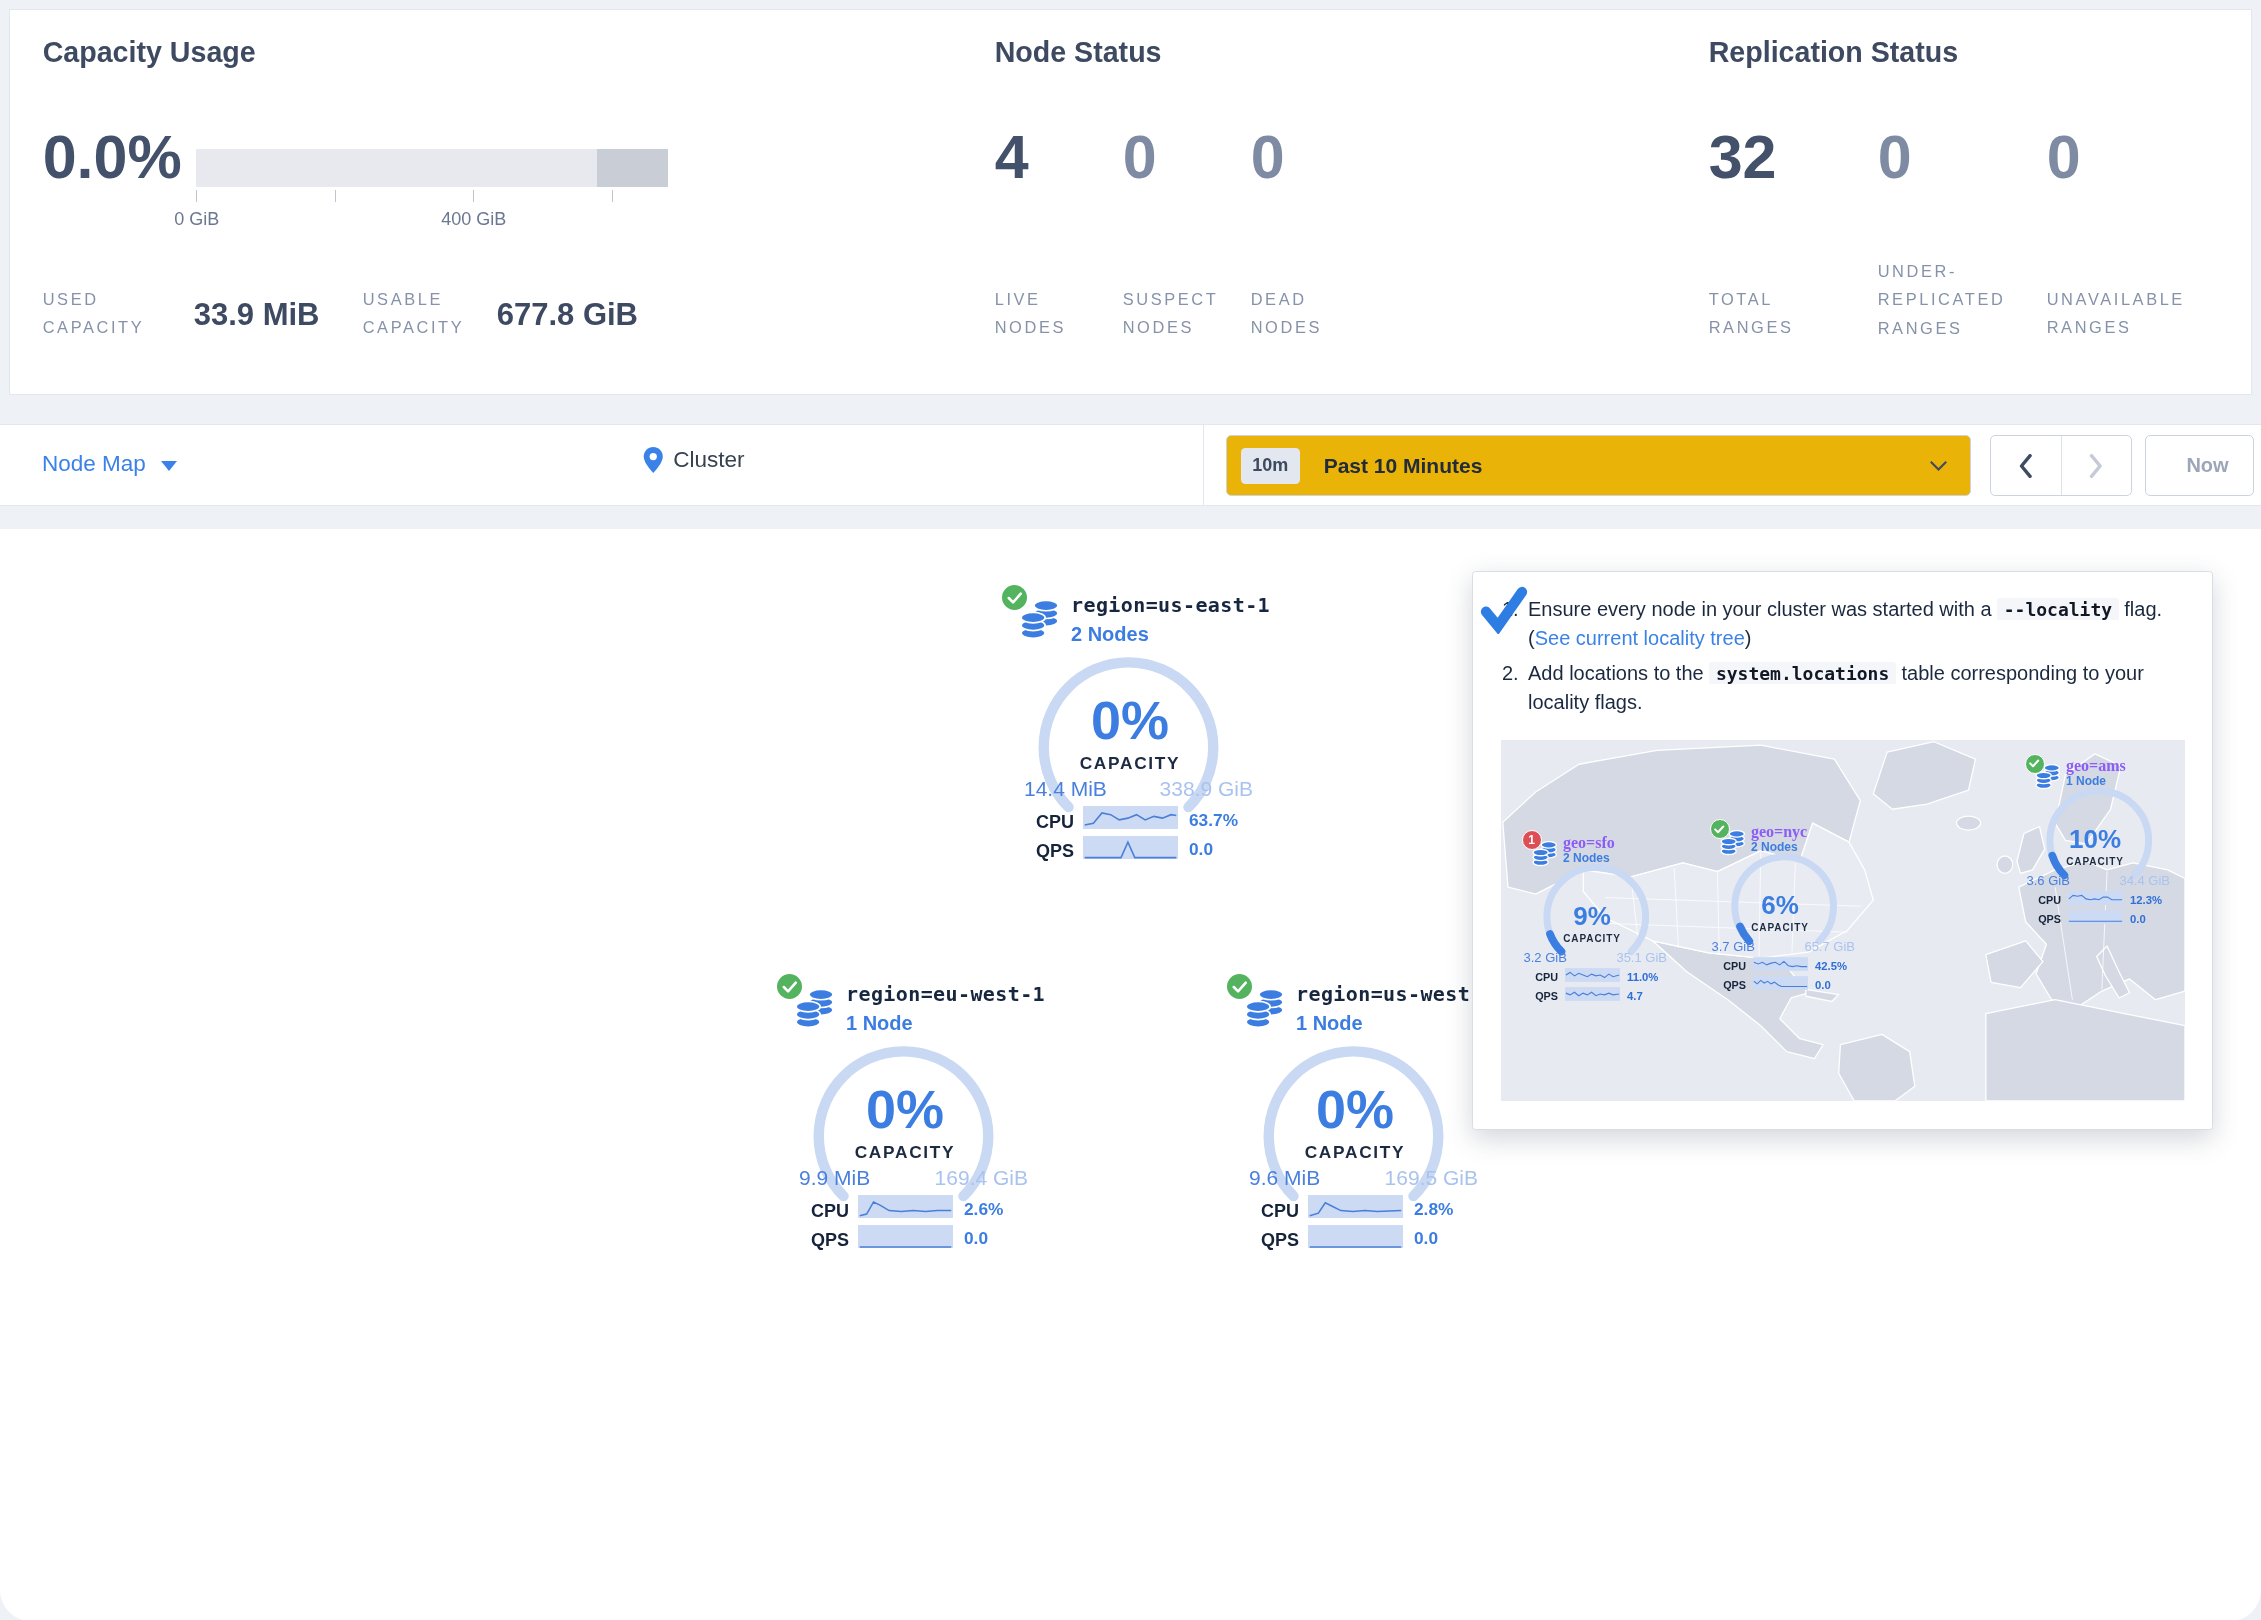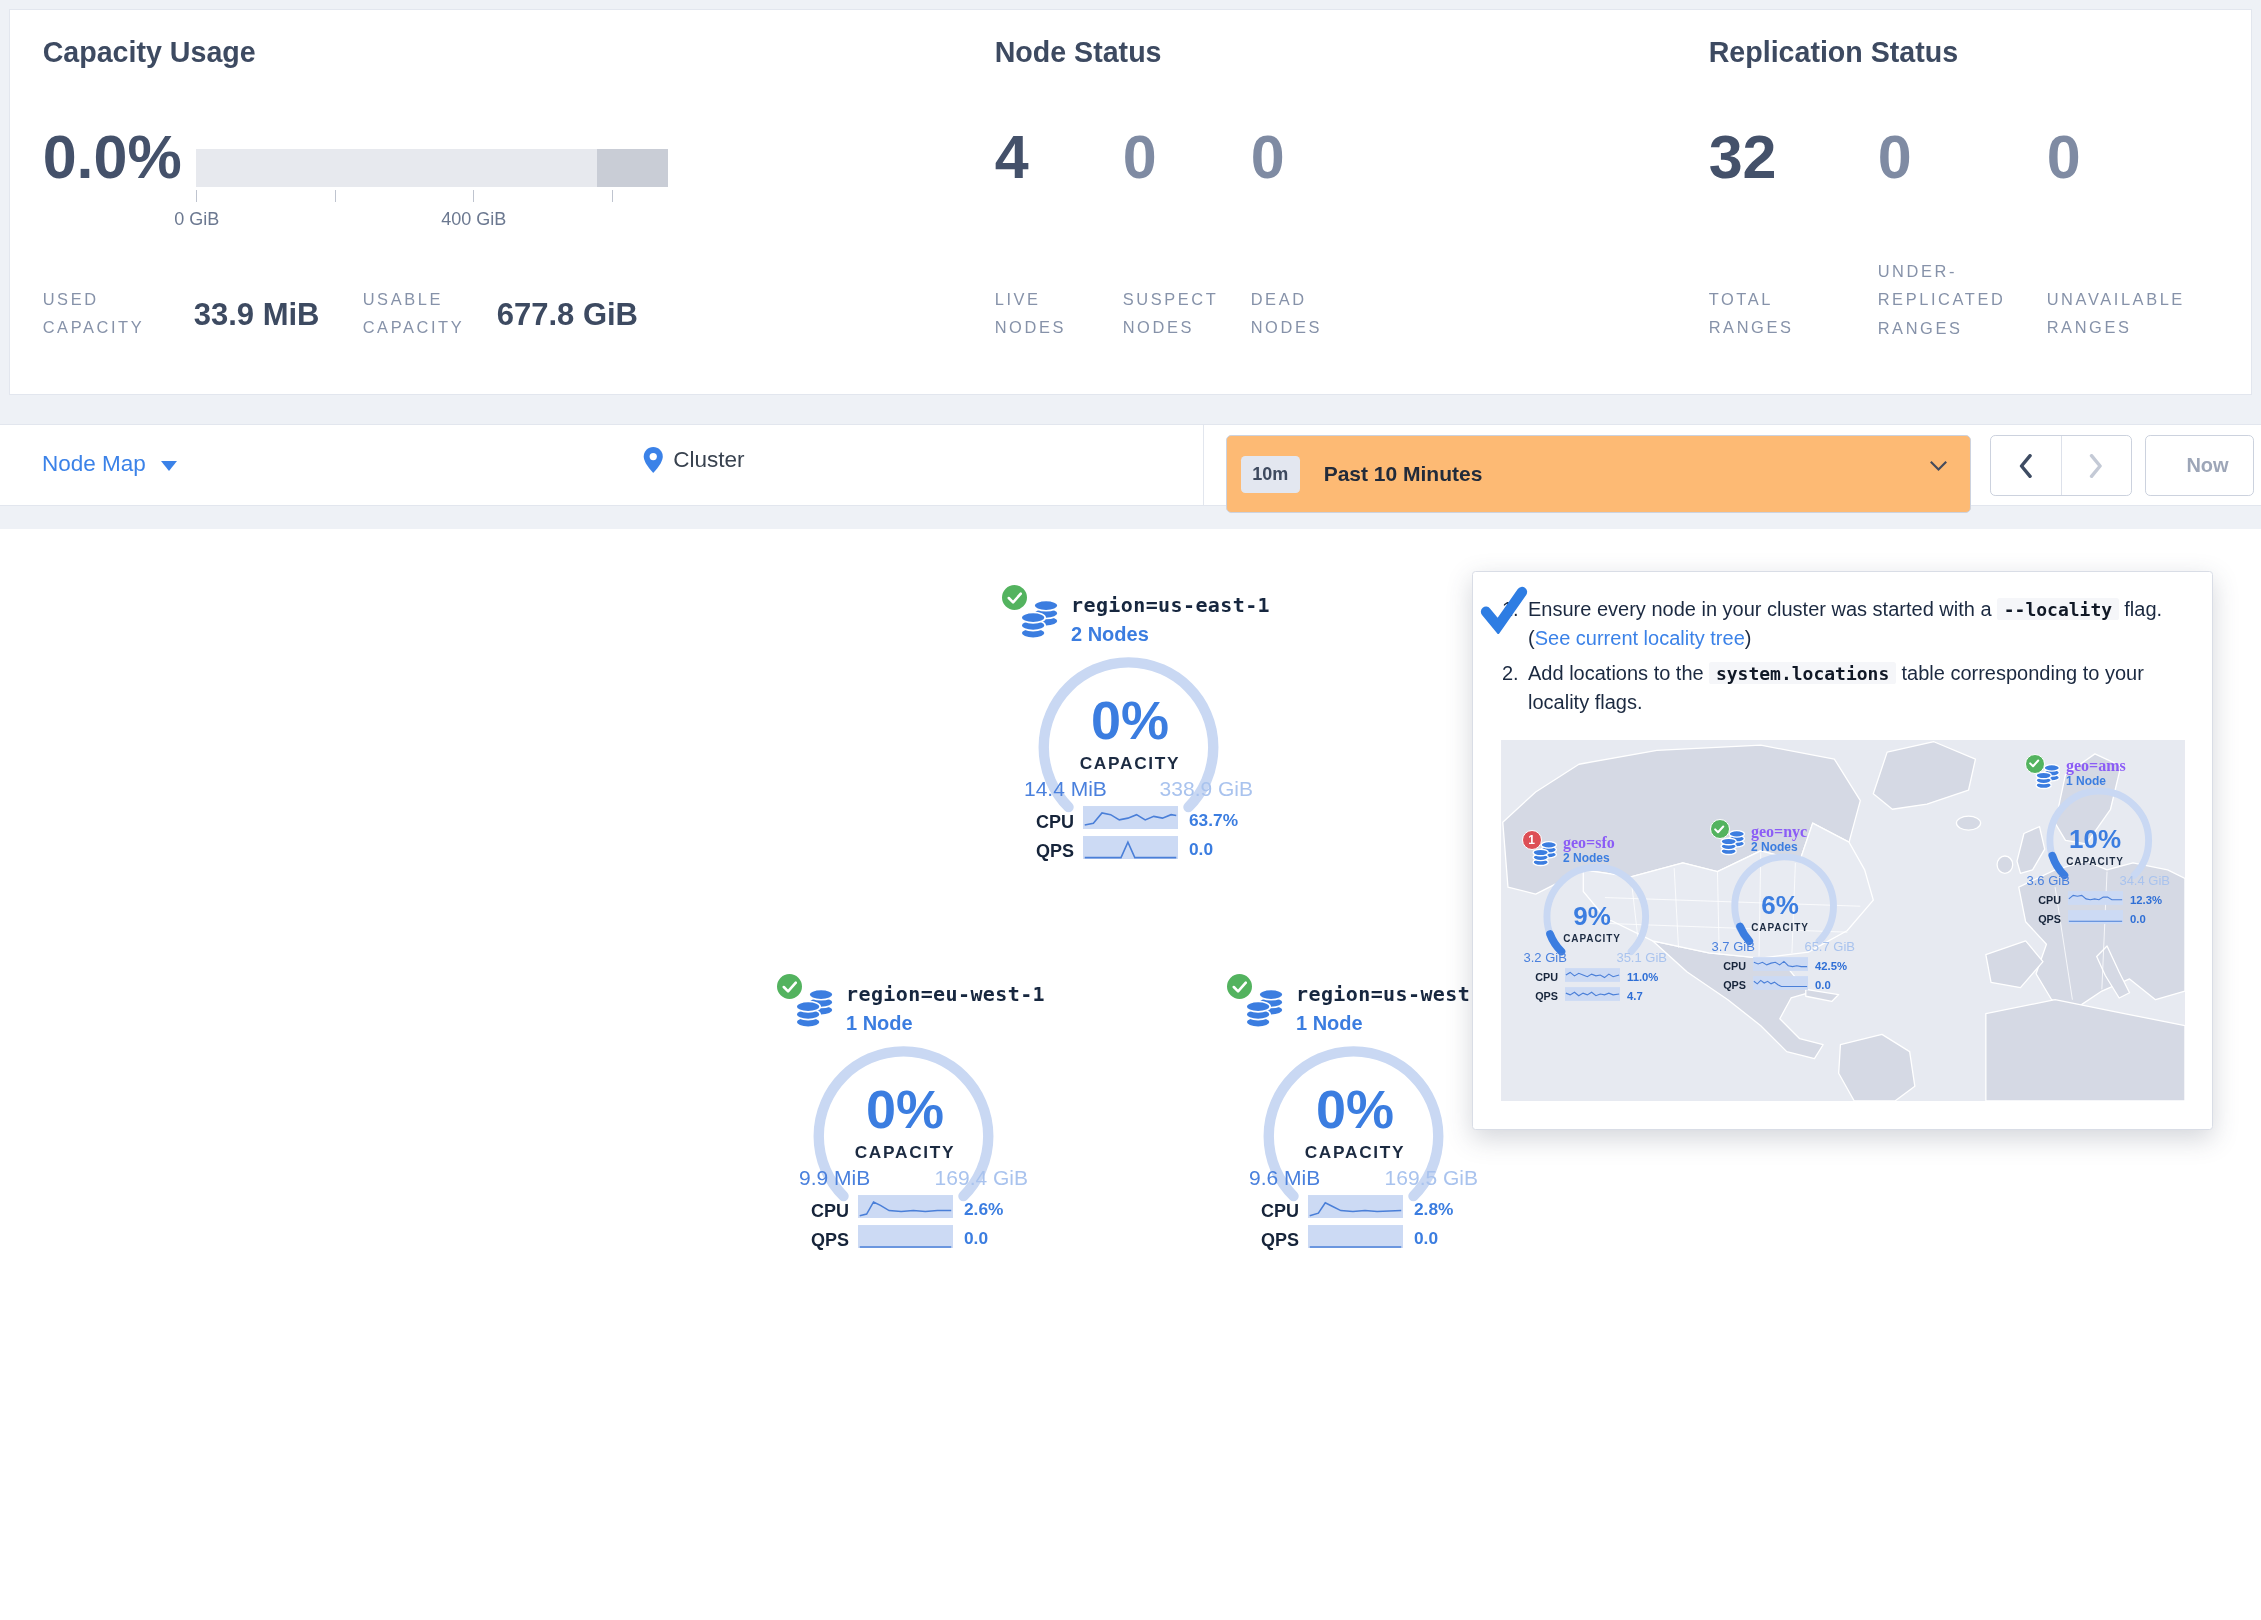--- a/index.html
+++ b/index.html
@@ -5,7 +5,7 @@
   * { margin:0; padding:0; box-sizing:border-box; }
   html,body { background:#eef1f6; }
   .page { position:relative; width:2261px; height:1621px; background:#eef1f6; overflow:hidden;
-          font-family:"Liberation Sans", sans-serif; color:#3d4a61; }
+          font-family:"Liberation Sans", sans-serif; color:#3d4a61;border-radius:31px; }
 
   
   .stats-band { position:absolute; left:8.7px; right:8.7px; top:8.7px; height:386px;

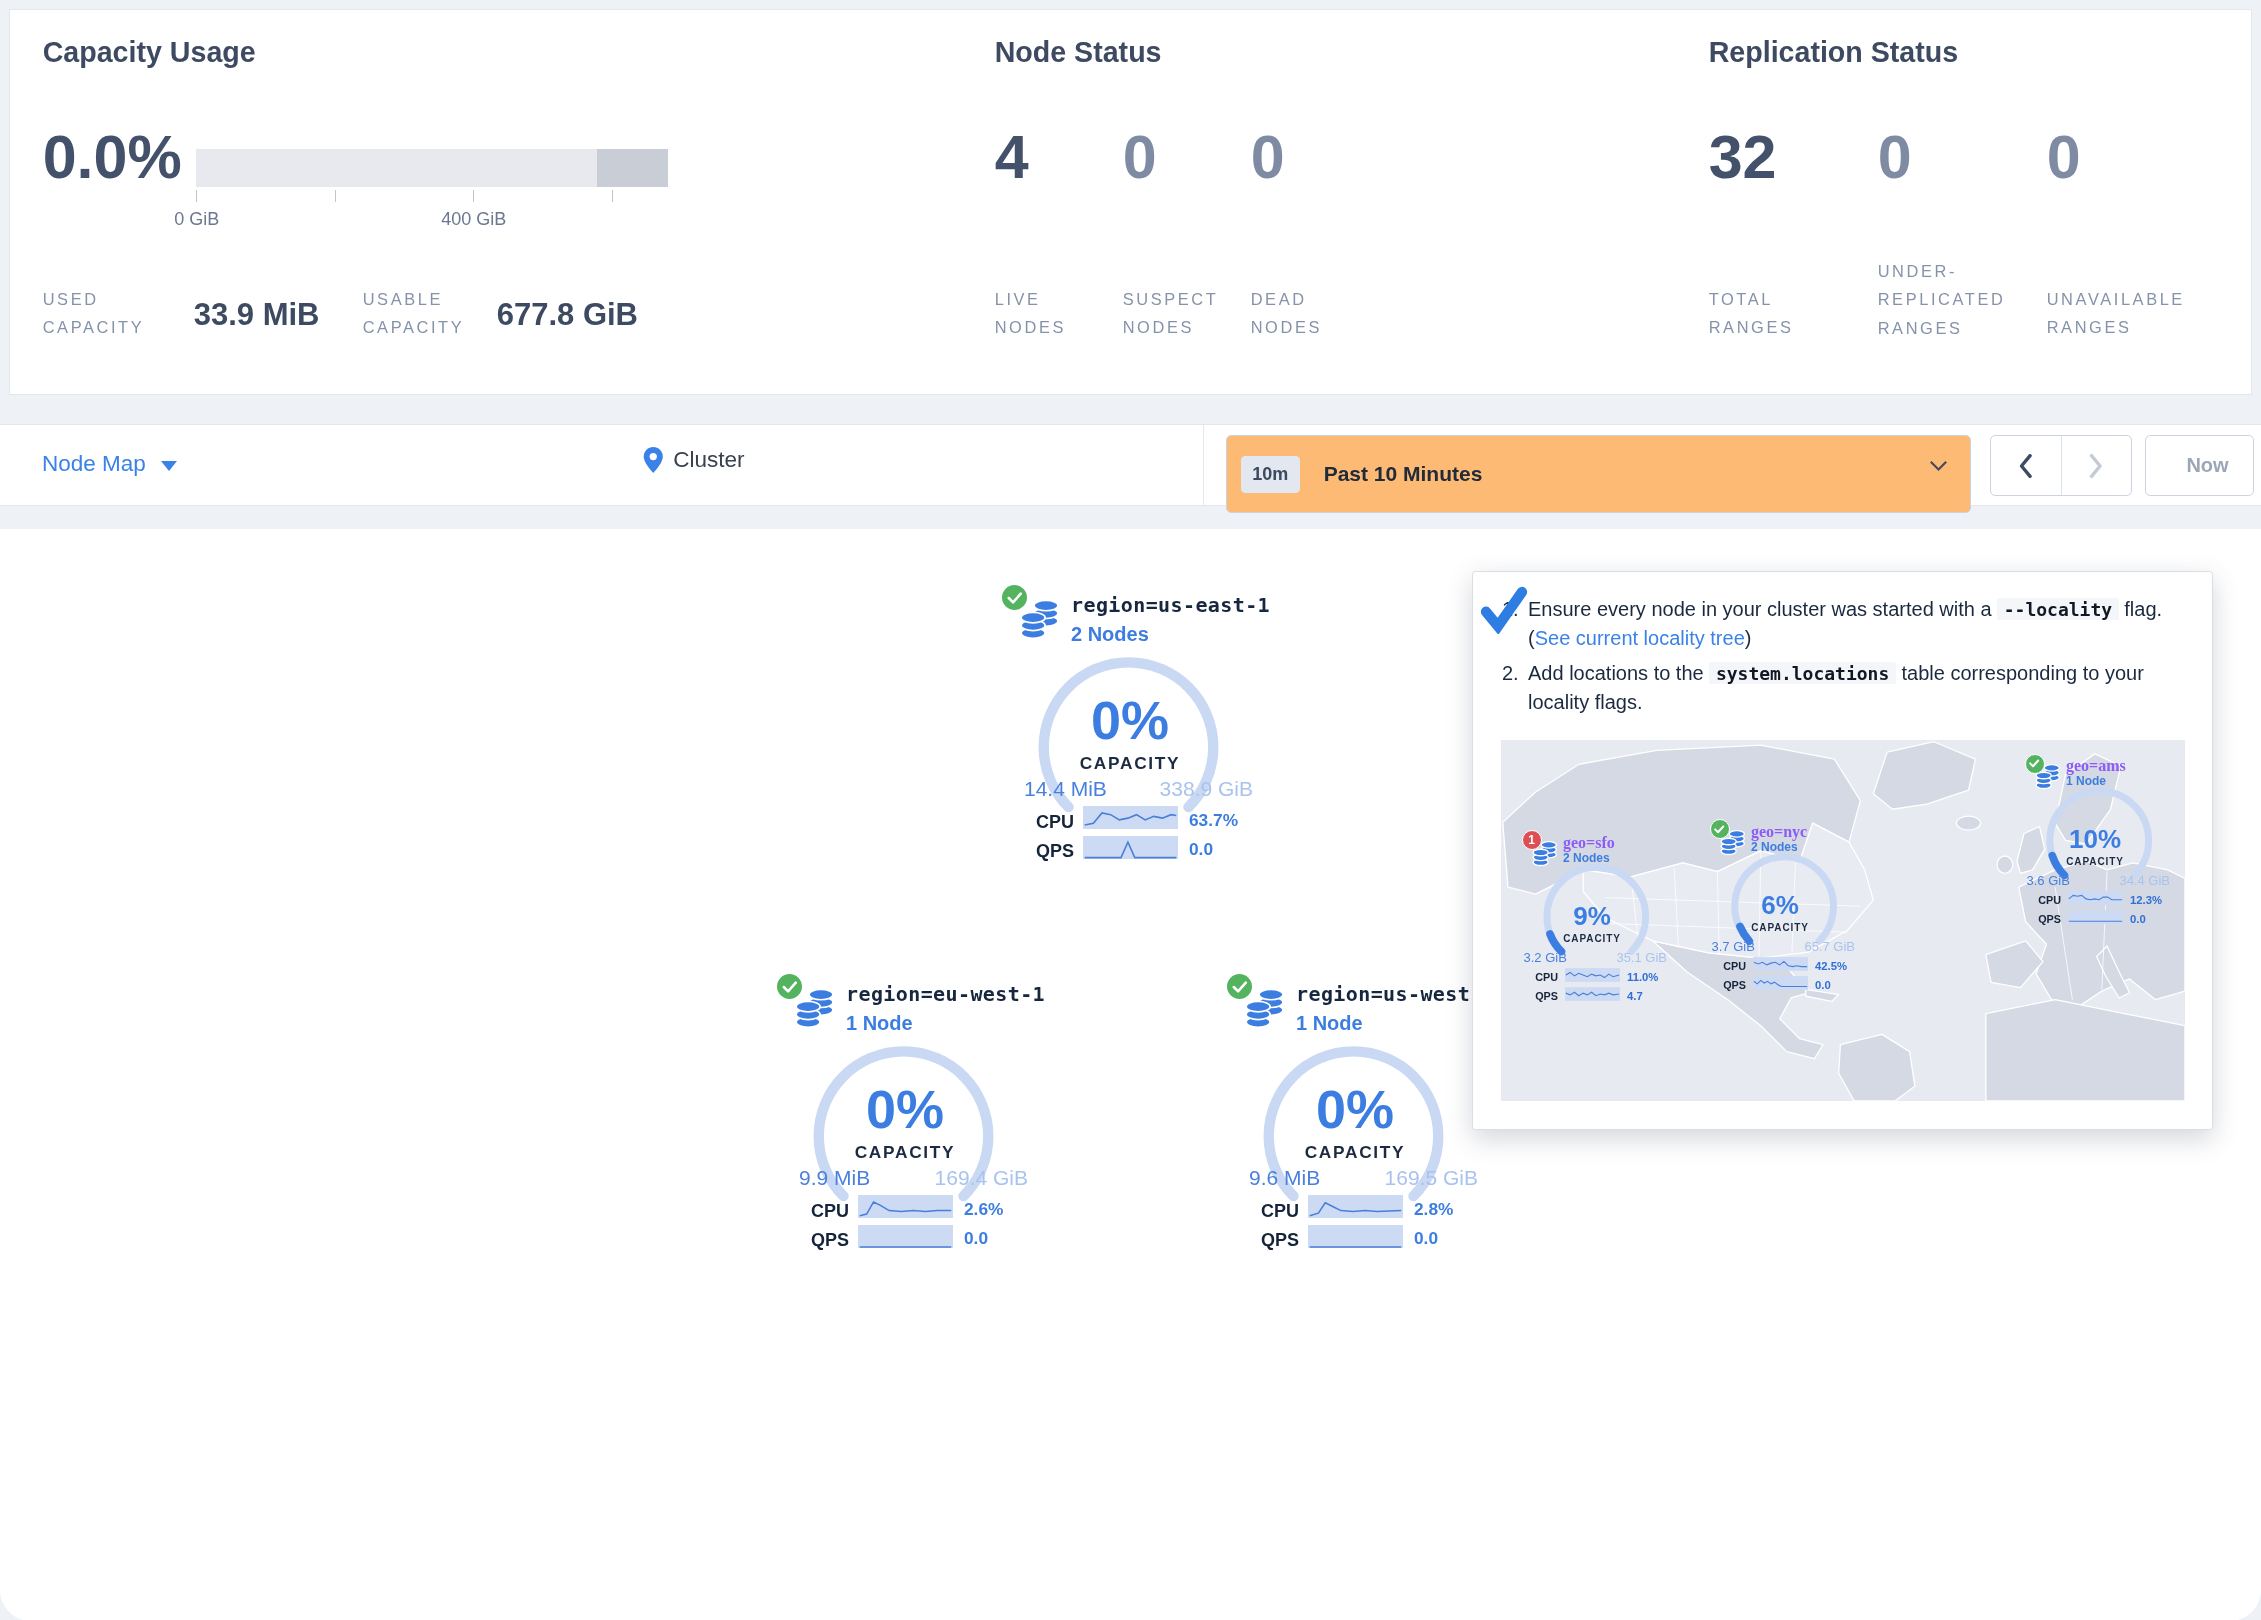--- a/index.html
+++ b/index.html
@@ -30,8 +30,8 @@
   .crumb { position:absolute; left:642px; top:21px; display:flex; align-items:center; }
   .crumb-txt { font-size:22.5px; color:#38424f; margin-left:8.7px; }
   .tb-divider { position:absolute; left:1203px; top:0; bottom:0; width:0.9px; background:#e2e6ee; }
-  .time-box { position:absolute; left:1226px; top:10.4px; width:745px; height:78px;
-              border:1.3px solid #ccd2de; border-radius:5.2px; background:#fdba74; display:flex; align-items:center; }
+  .time-box { position:absolute; left:1226px; top:10.4px; width:745px; height:61px;
+              border:1.3px solid #ccd2de; border-radius:5.2px; background:#eab308; display:flex; align-items:center; }
   .time-chip { margin-left:14px; background:#e3e7f0; border-radius:4.3px; padding:7.8px 11.3px;
                font-size:18px; font-weight:bold; color:#3e4a5f; }
   .time-lbl { margin-left:24px; font-size:21px; font-weight:bold; color:#222b3a; }

